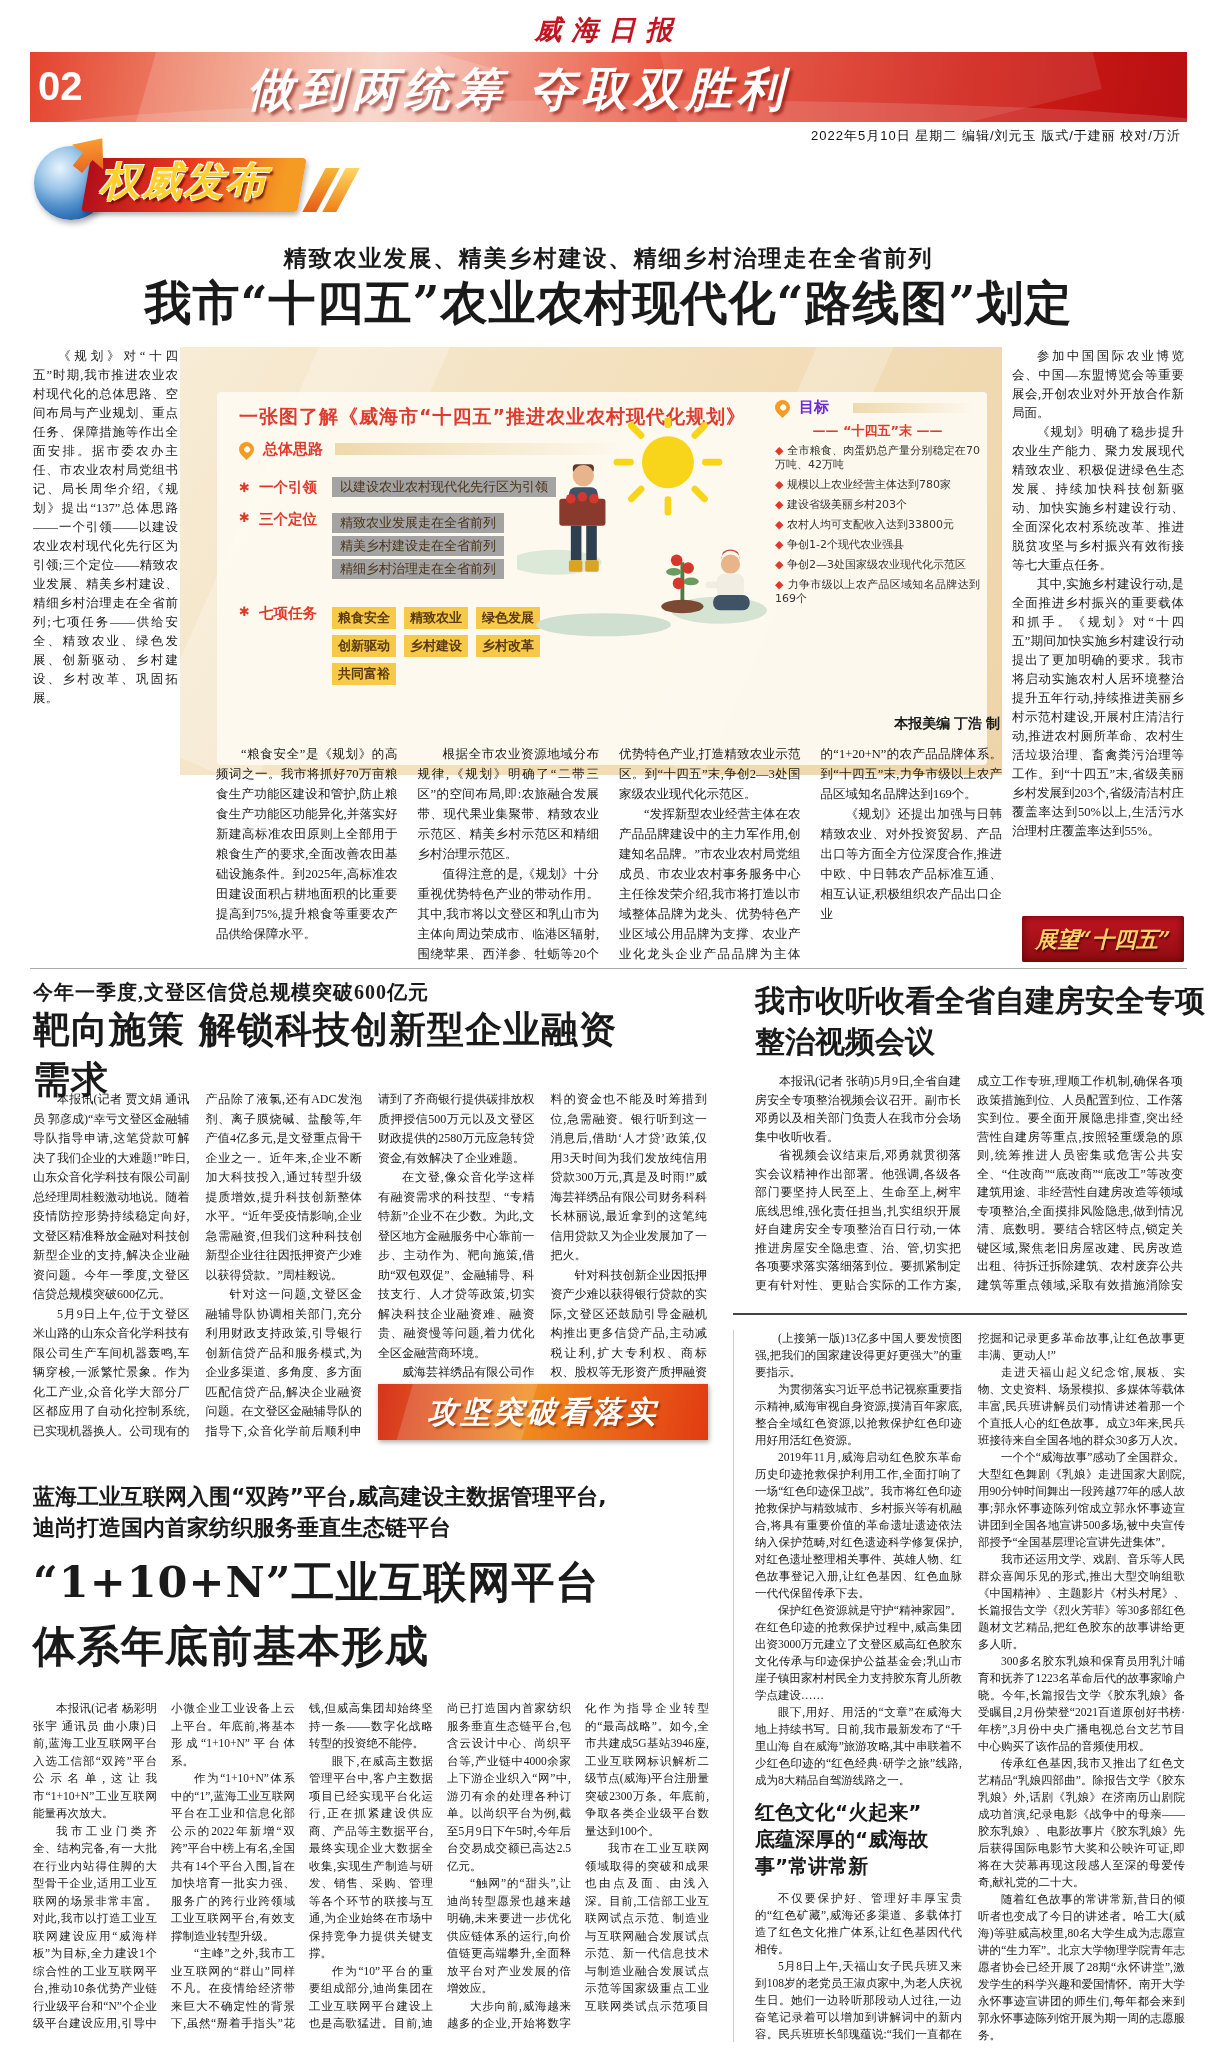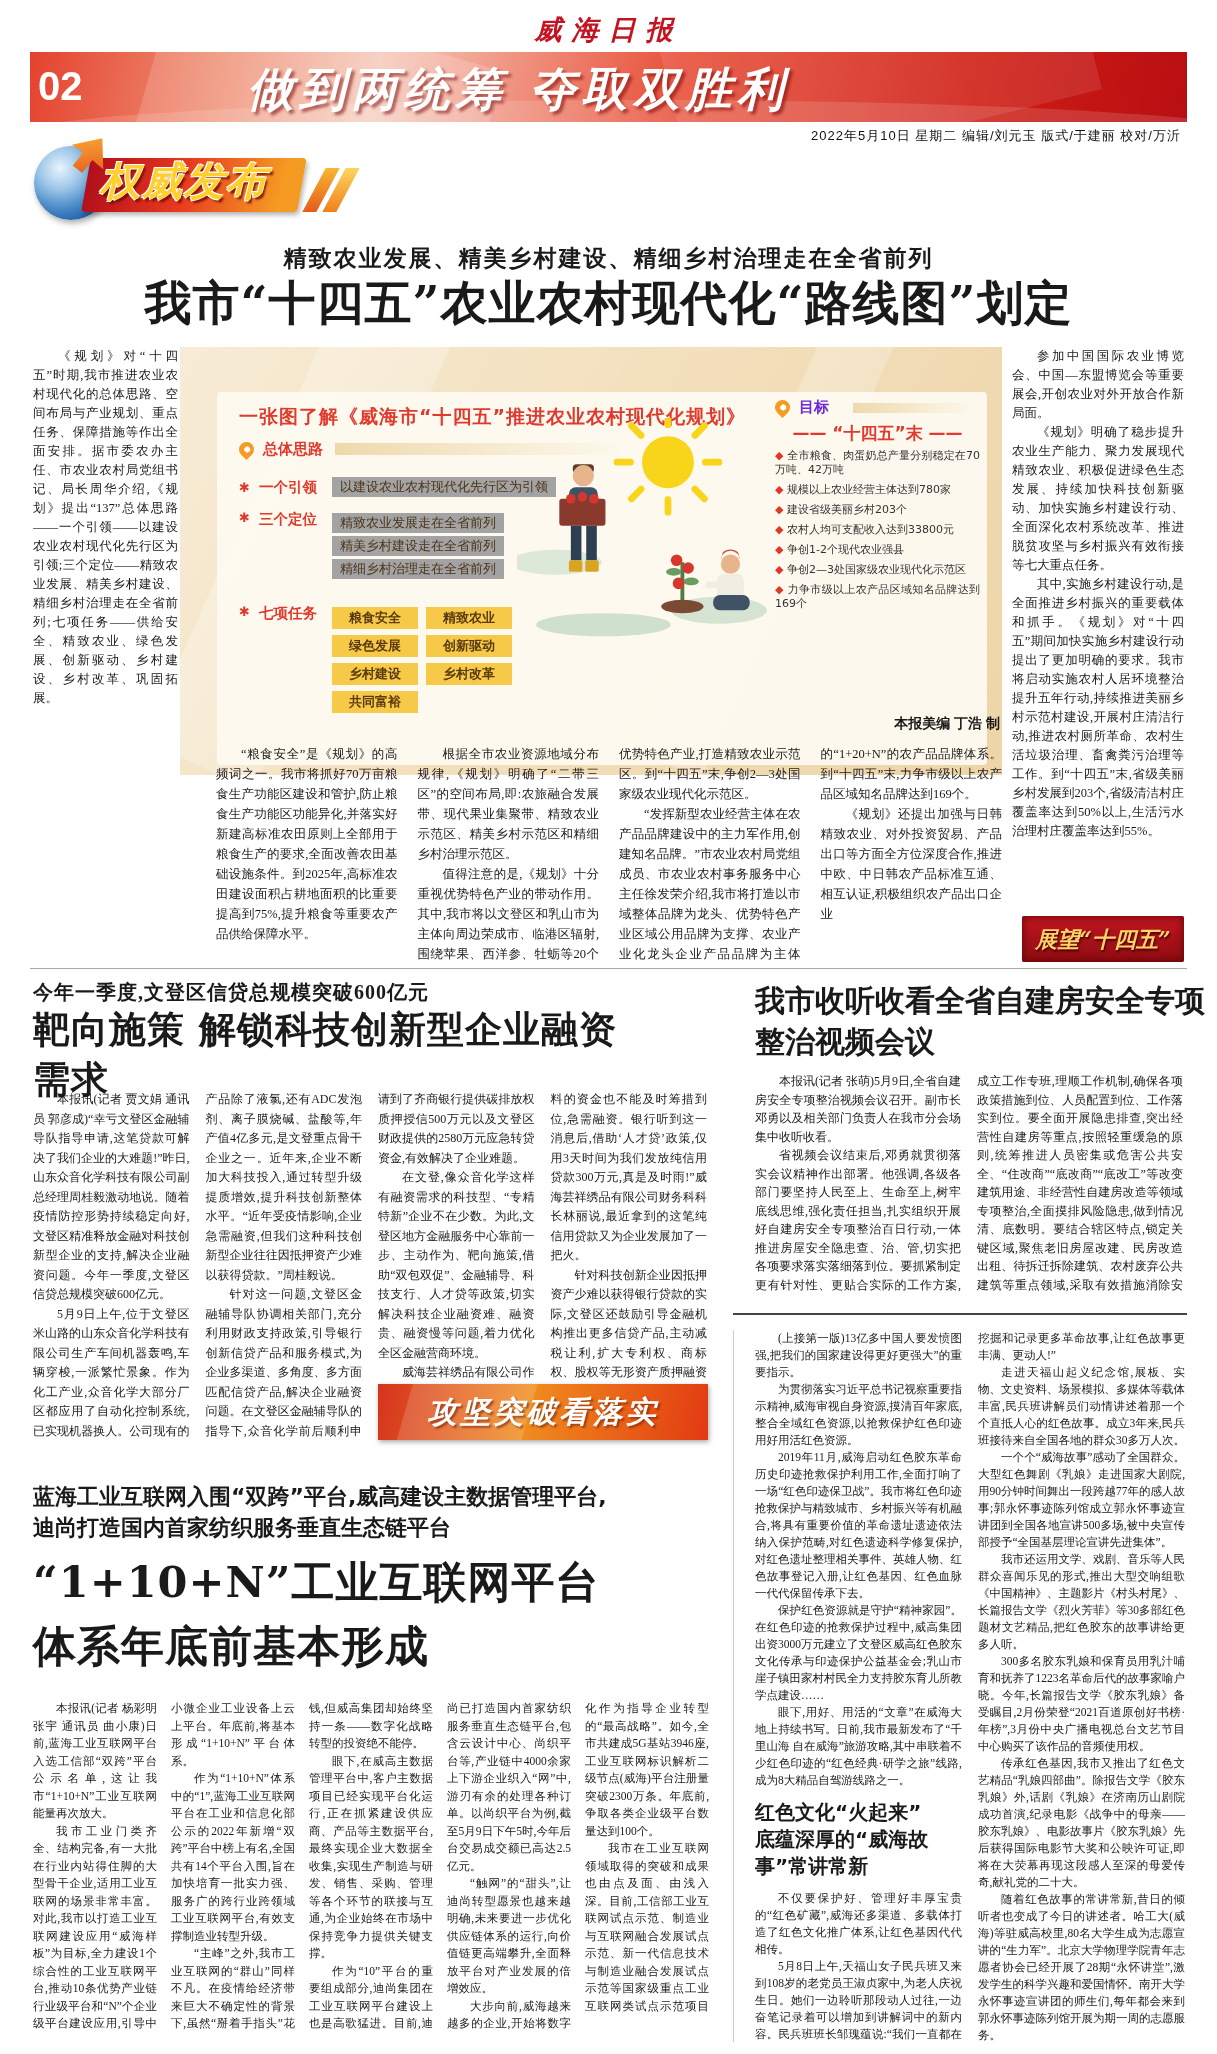--- a/index.html
+++ b/index.html
@@ -86,7 +86,7 @@
   .goal-label{position:absolute;left:24px;top:0;font-size:15px;font-weight:bold;color:#6d28d9;}
   .goal-bar{position:absolute;left:78px;top:5px;width:120px;height:10px;
             background:linear-gradient(90deg,#eed9ac,rgba(253,250,240,0));}
-  .goal-period{text-align:center;color:#e03a2f;font-size:17px;font-weight:bold;margin:2px 0 4px;}
+  .goal-period{text-align:center;color:#e03a2f;font-size:13px;font-weight:bold;margin:2px 0 4px;}
   .goal-items p{text-indent:0;font-size:11px;line-height:14px;color:#333;margin:0 0 6px;}
   .goal-items p::before{content:"◆ ";color:#e0392a;}
   .farm-svg{position:absolute;left:300px;top:26px;}

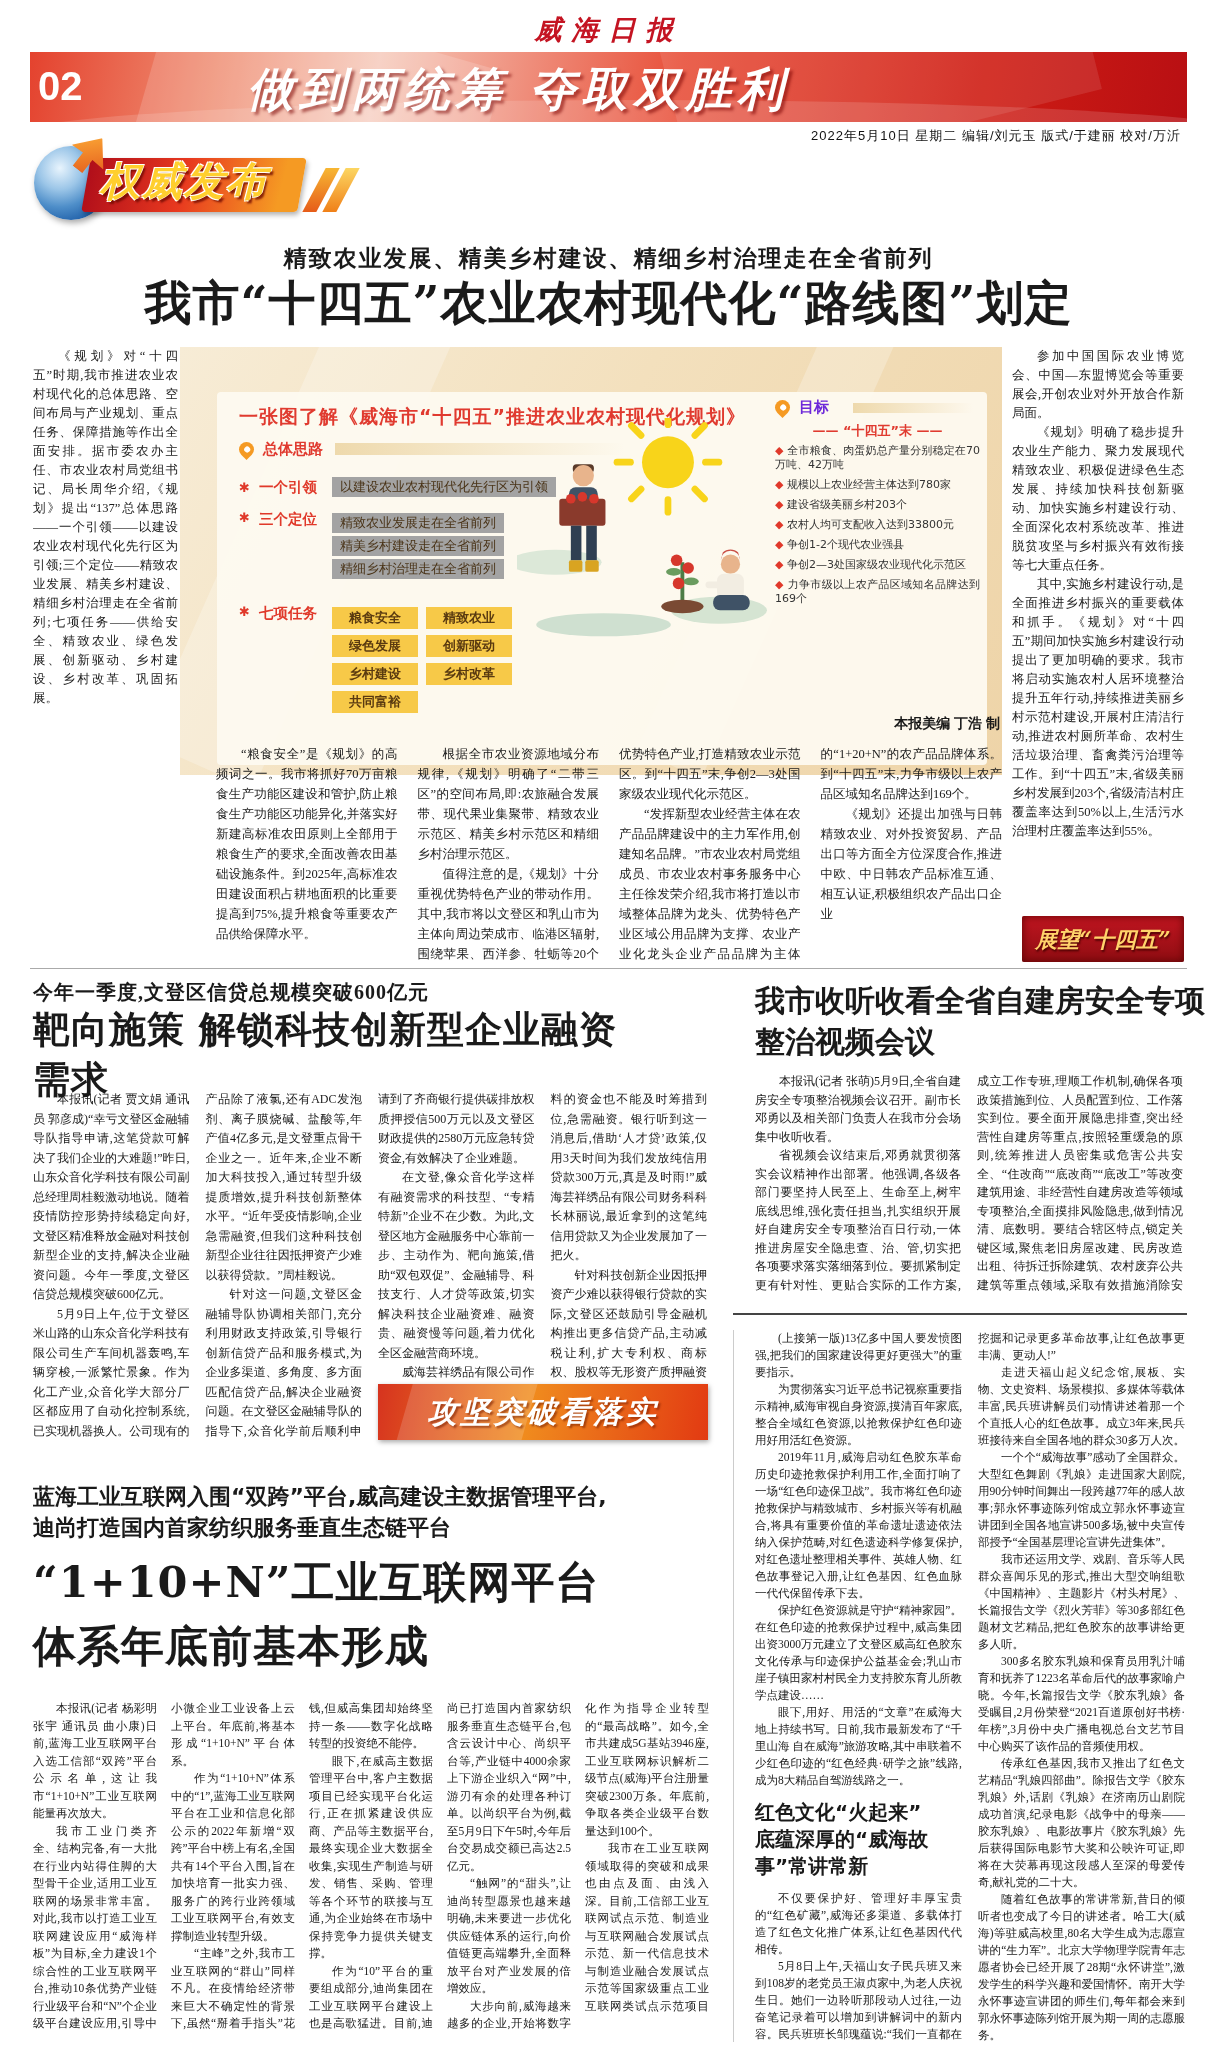--- a/index.html
+++ b/index.html
@@ -80,7 +80,7 @@
                   padding:1px 8px;margin:3px 0;width:max-content;text-indent:0;}
   .row-items.inline span{display:inline-block;margin:3px 6px 3px 0;}
   .tags span{display:inline-block;background:#f7c948;color:#5a3a10;font-weight:bold;font-size:13px;
-             padding:2px 17px;margin:3px 8px 3px 0;}
+             padding:2px 6px;margin:3px 8px 3px 0;}
   .goals{position:absolute;left:558px;top:6px;width:205px;font-family:"DejaVu Sans",sans-serif;}
   .goal-head{position:relative;height:22px;}
   .goal-label{position:absolute;left:24px;top:0;font-size:15px;font-weight:bold;color:#6d28d9;}

